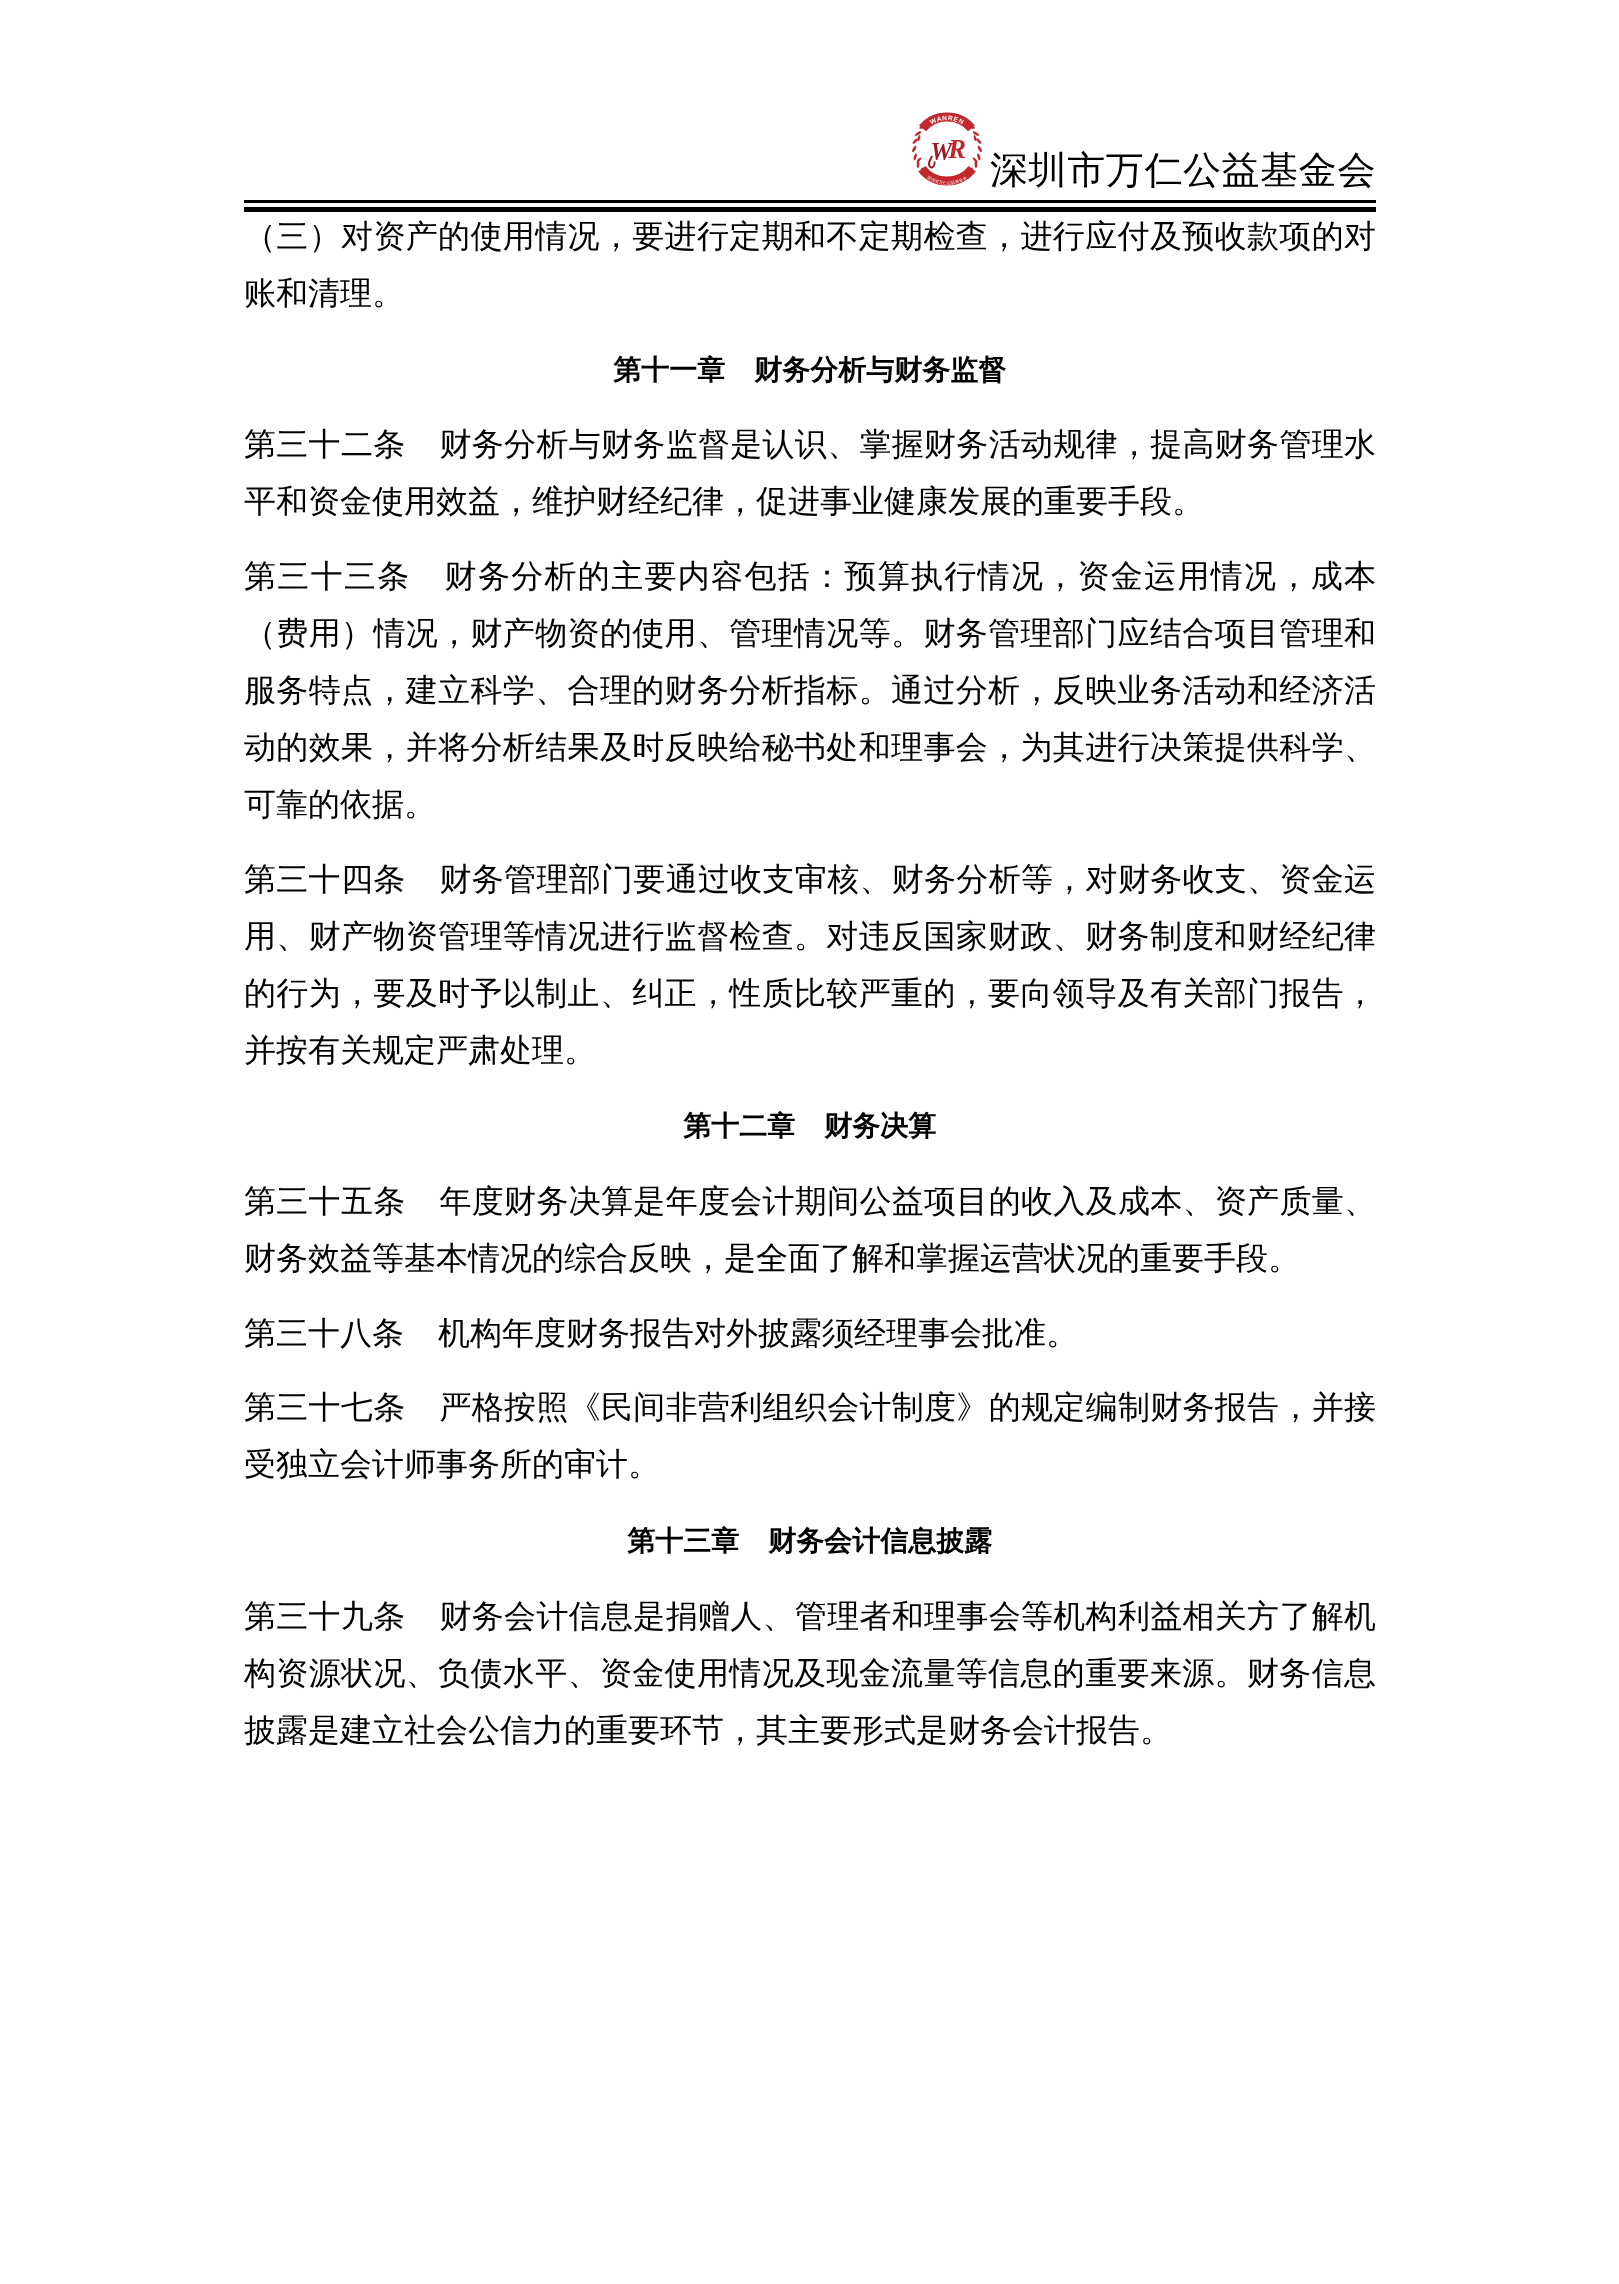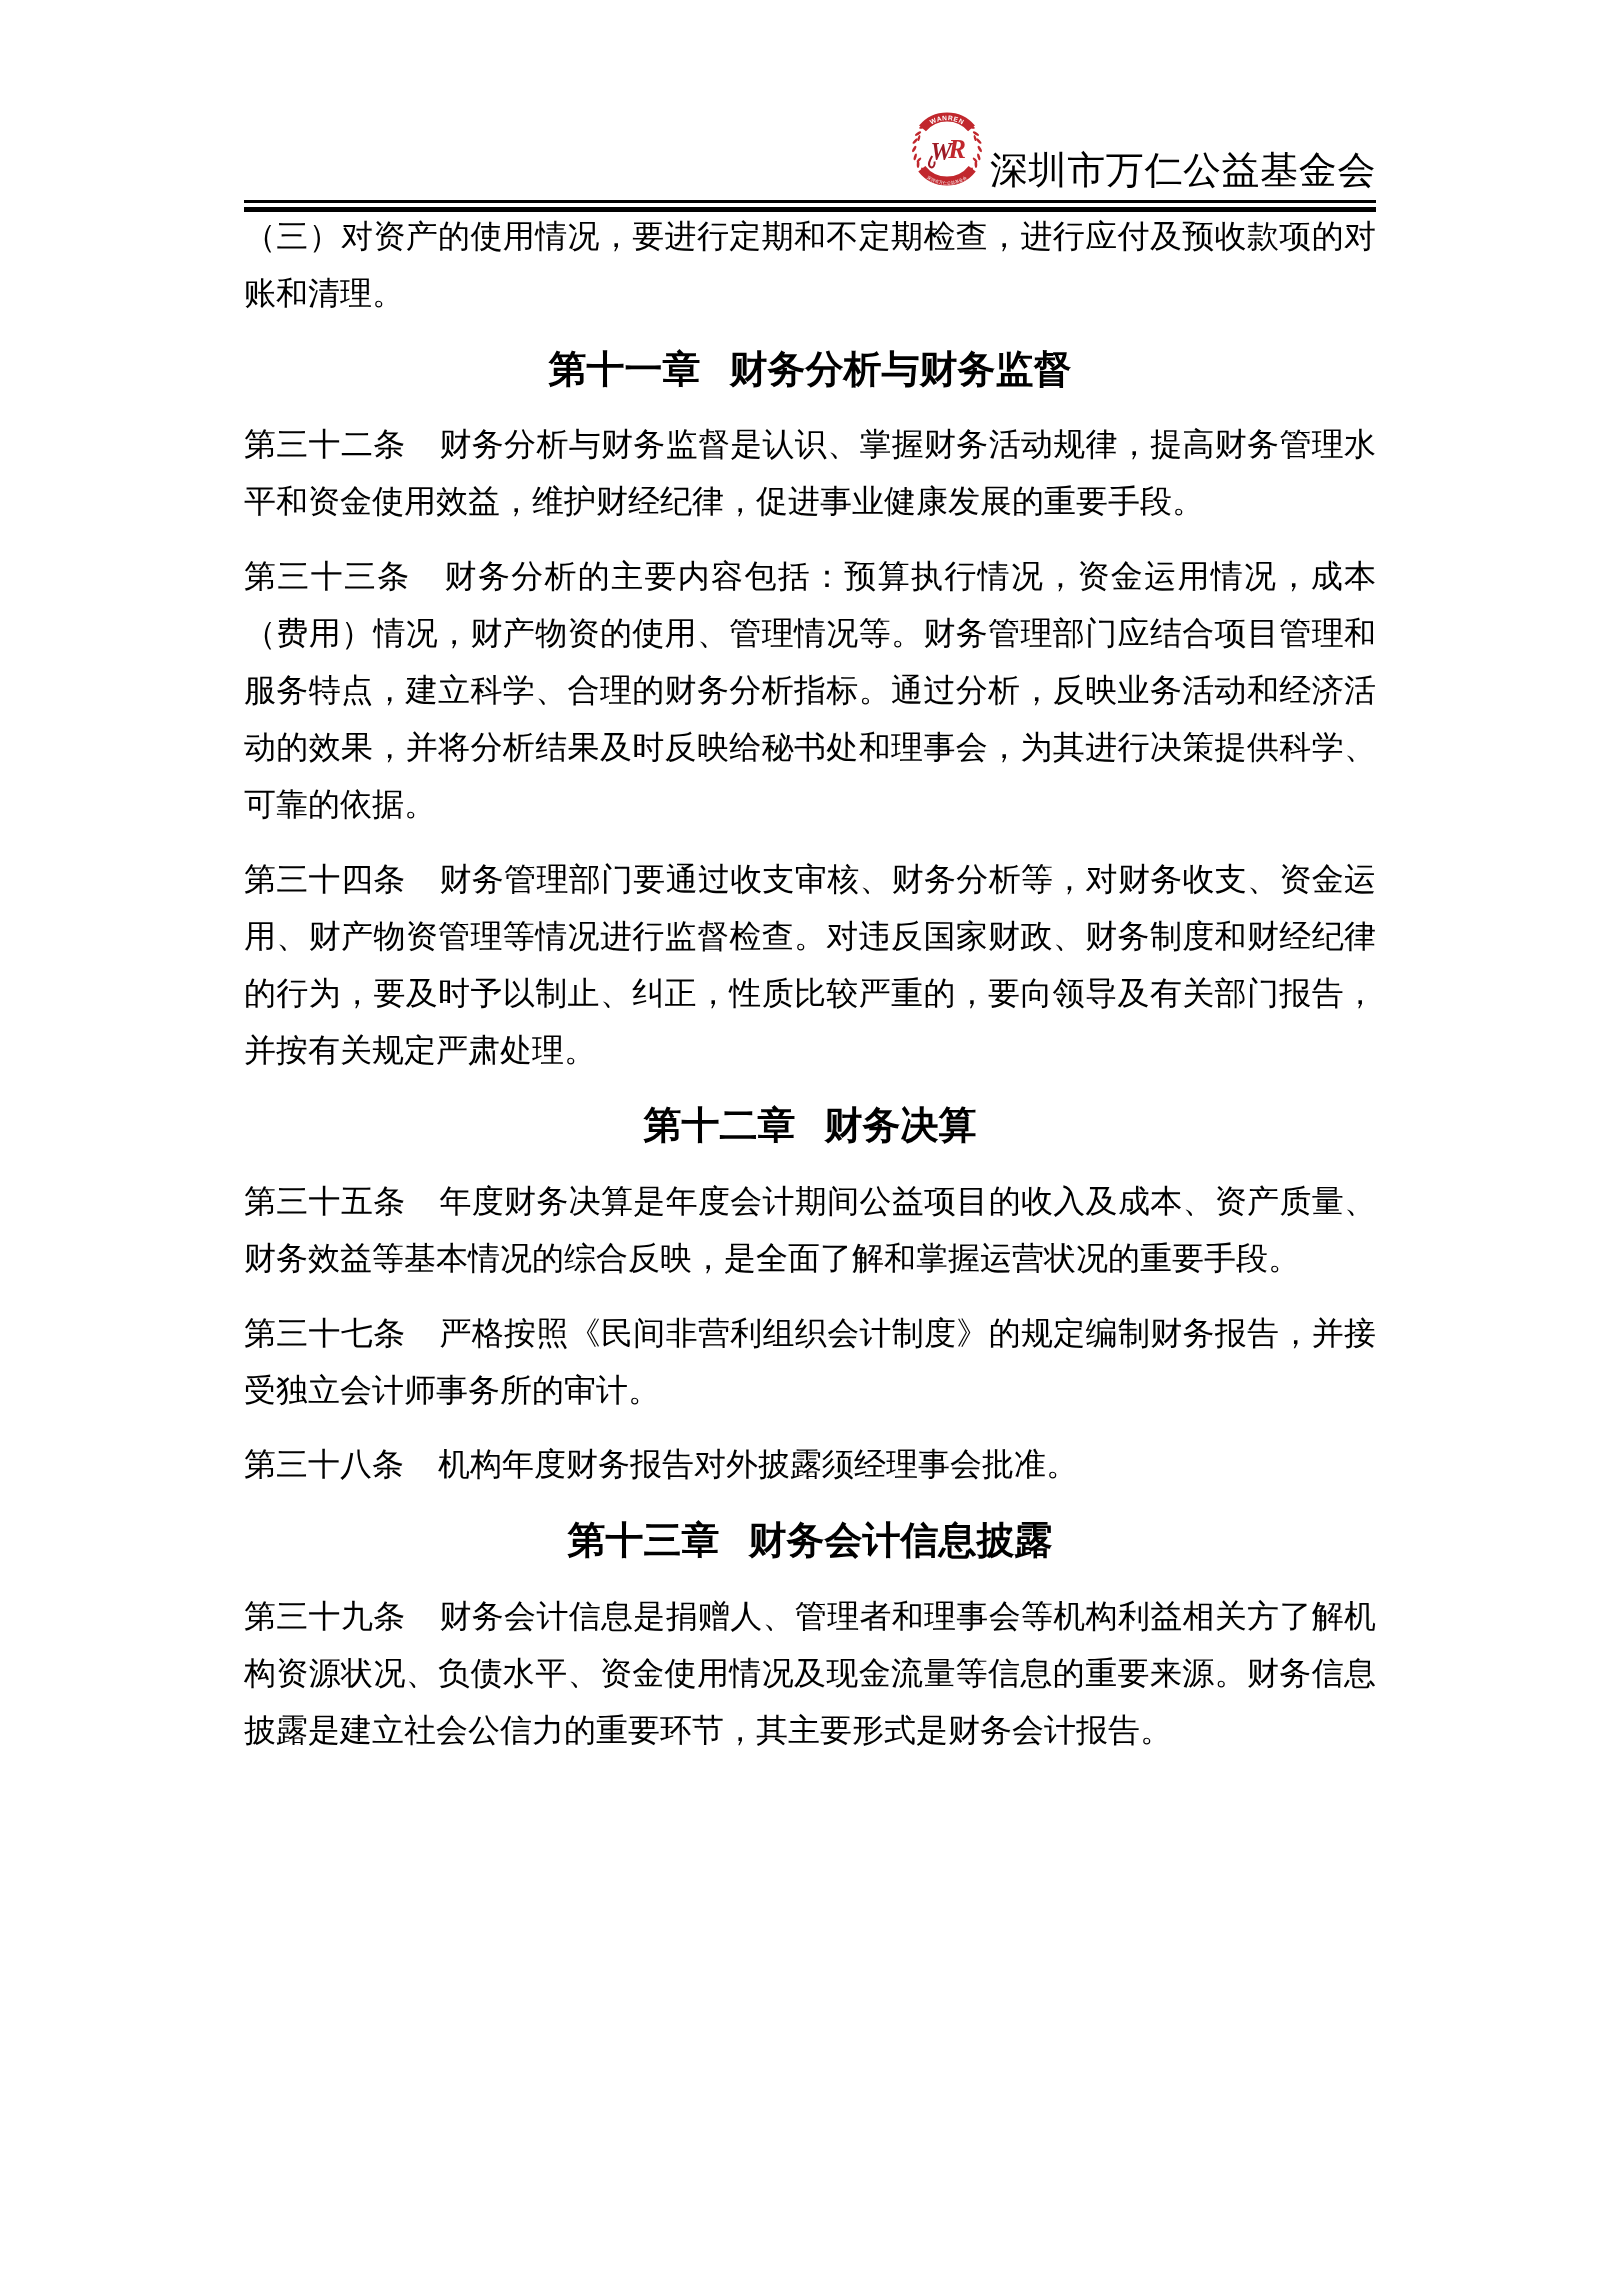--- a/index.html
+++ b/index.html
@@ -37,7 +37,7 @@
   .content p:first-child{margin-top:0;}
   .term{font-weight:normal;margin-right:34px;}
   h2.chapter{
-    font-size:38px;line-height:57px;font-weight:bold;
+    font-size:28px;line-height:57px;font-weight:bold;
     text-align:center;margin:18.7px 0;
   }
   h2.chapter .ch-no{margin-right:29px;}

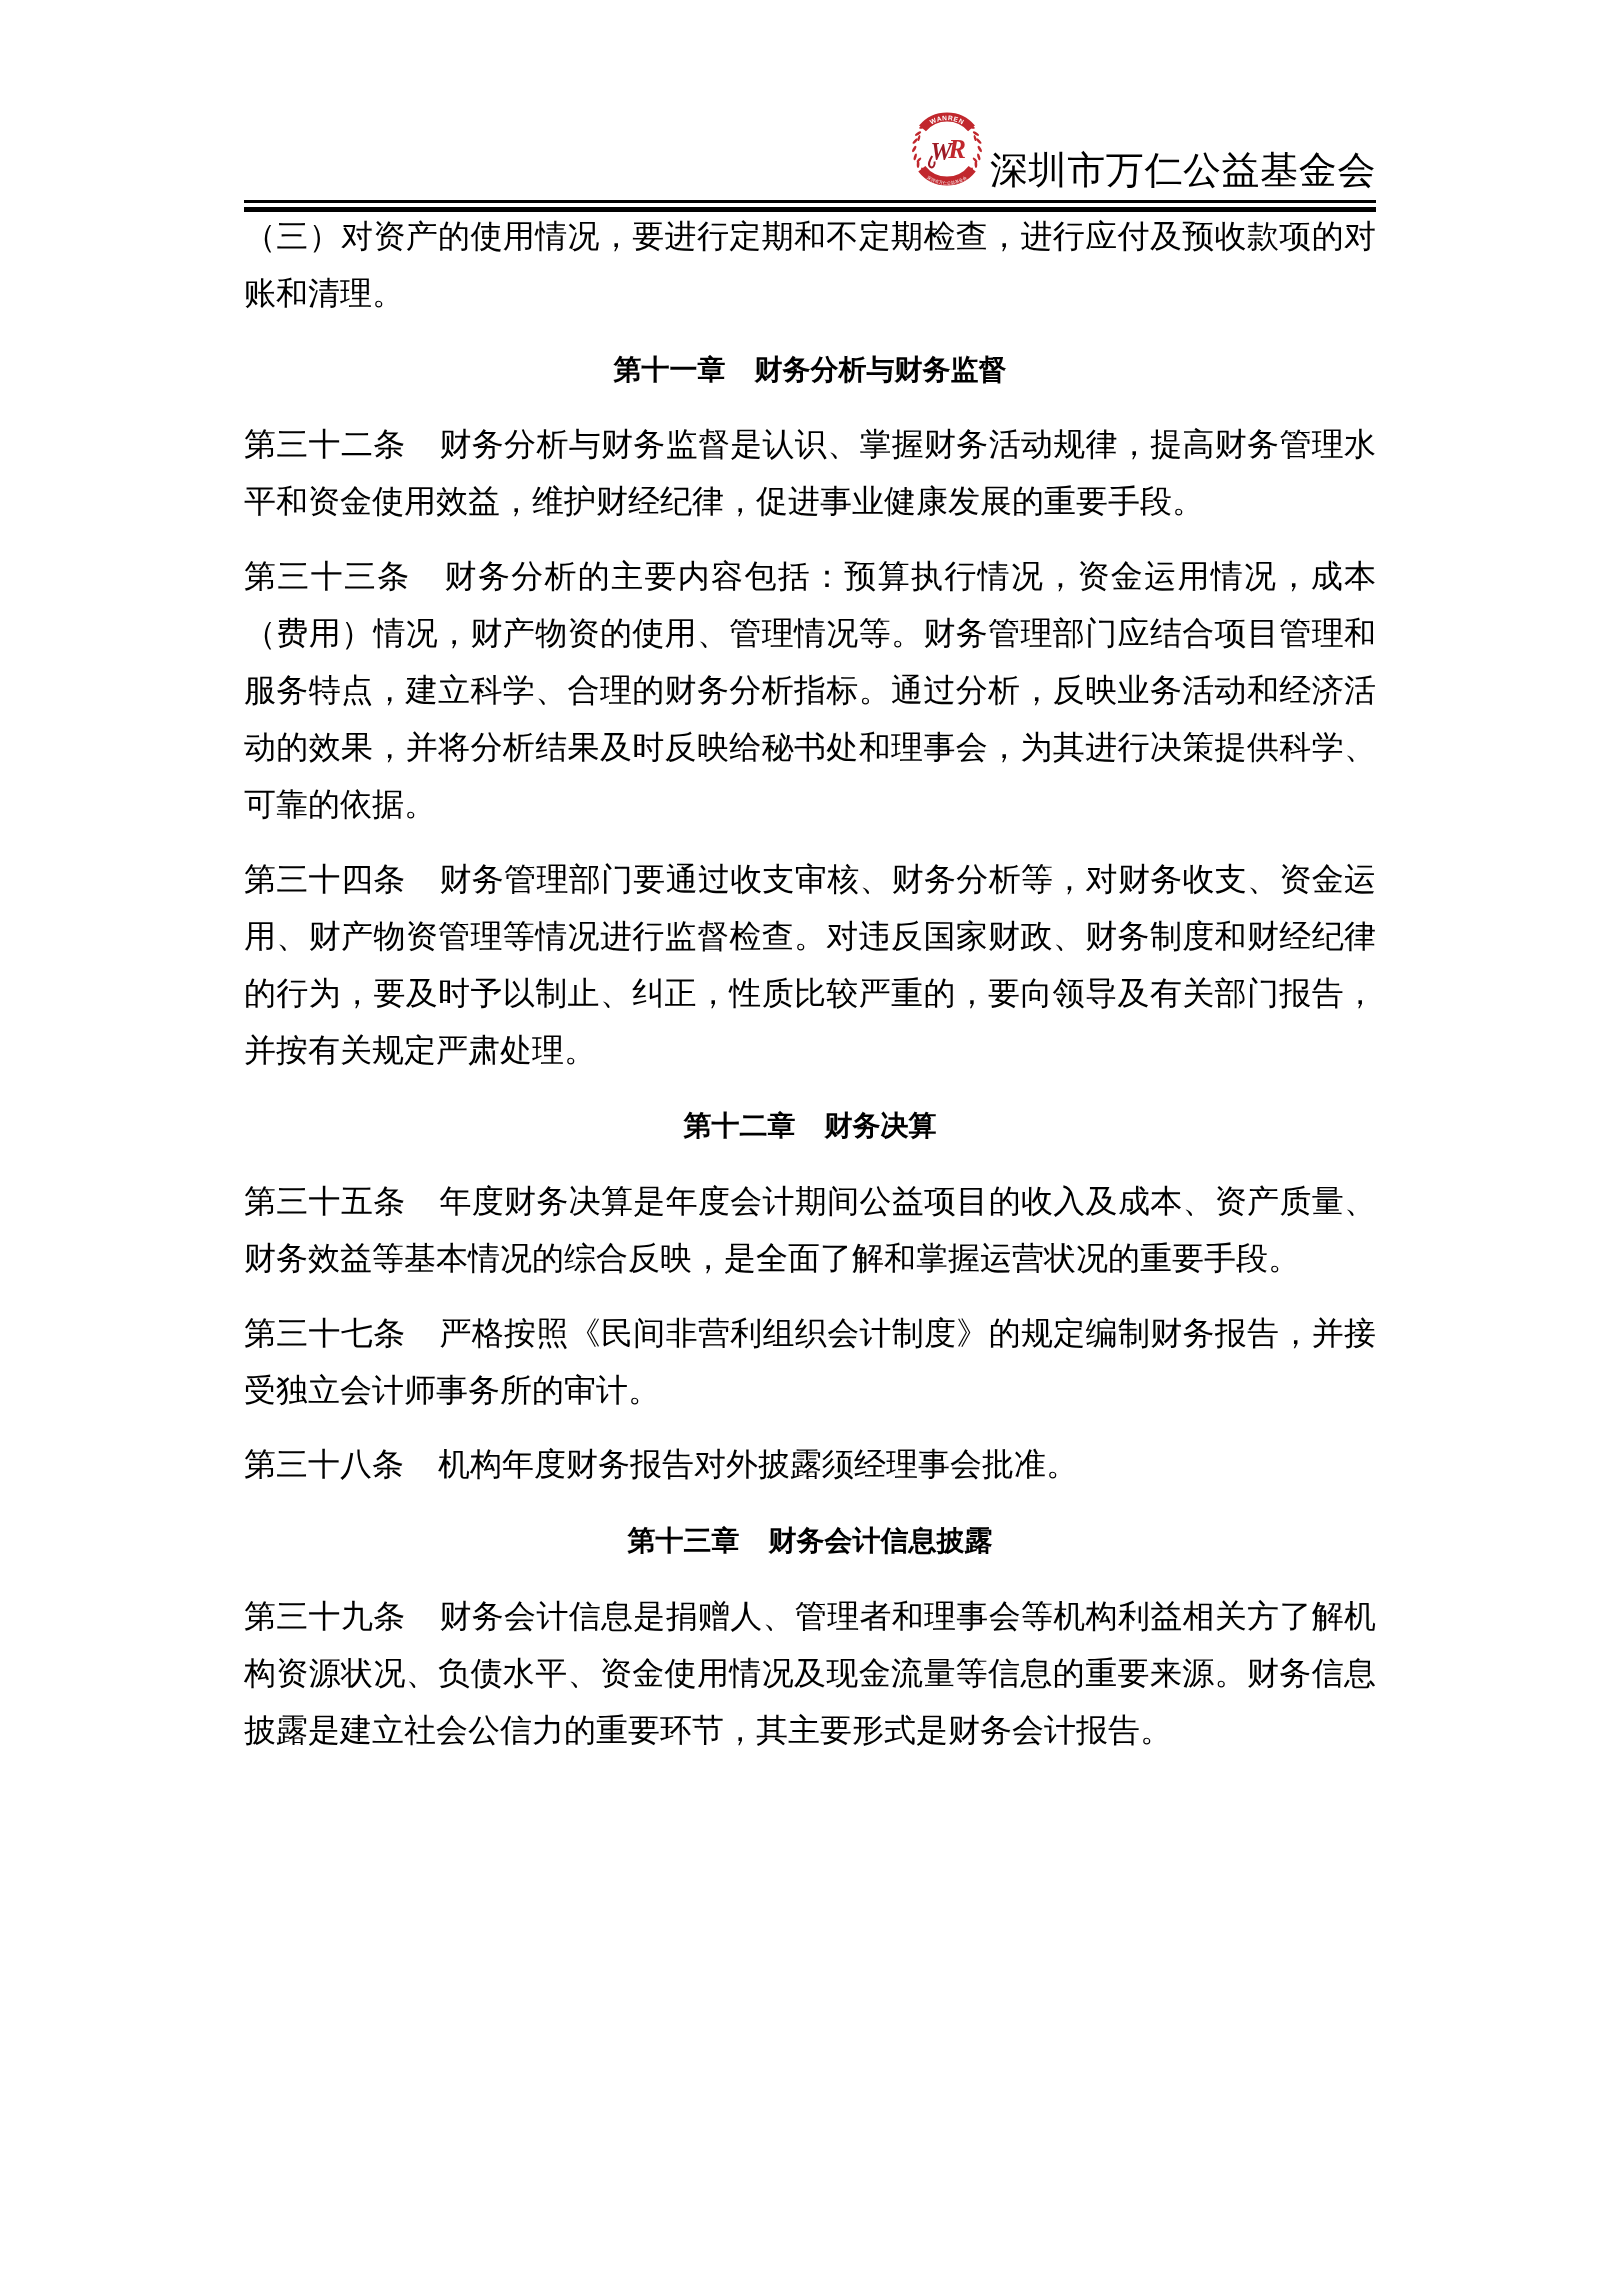--- a/index.html
+++ b/index.html
@@ -109,8 +109,8 @@
       <p><span class="term">第三十四条</span><span>财务管理部门要通过收支审核、财务分析等，对财务收支、资金运用、财产物资管理等情况进行监督检查。对违反国家财政、财务制度和财经纪律的行为，要及时予以制止、纠正，性质比较严重的，要向领导及有关部门报告，并按有关规定严肃处理。</span></p>
       <h2 class="chapter"><span class="ch-no">第十二章</span><span>财务决算</span></h2>
       <p><span class="term">第三十五条</span><span>年度财务决算是年度会计期间公益项目的收入及成本、资产质量、财务效益等基本情况的综合反映，是全面了解和掌握运营状况的重要手段。</span></p>
+      <p><span class="term">第三十八条</span><span>机构年度财务报告对外披露须经理事会批准。</span></p>
       <p><span class="term">第三十七条</span><span>严格按照《民间非营利组织会计制度》的规定编制财务报告，并接受独立会计师事务所的审计。</span></p>
-      <p><span class="term">第三十八条</span><span>机构年度财务报告对外披露须经理事会批准。</span></p>
       <h2 class="chapter"><span class="ch-no">第十三章</span><span>财务会计信息披露</span></h2>
       <p><span class="term">第三十九条</span><span>财务会计信息是捐赠人、管理者和理事会等机构利益相关方了解机构资源状况、负债水平、资金使用情况及现金流量等信息的重要来源。财务信息披露是建立社会公信力的重要环节，其主要形式是财务会计报告。</span></p>
     </div>

